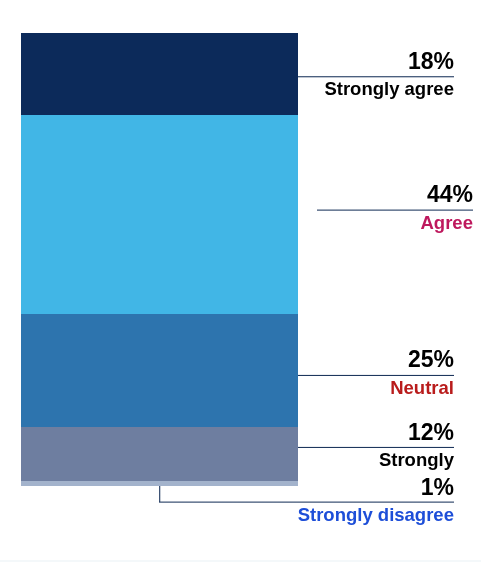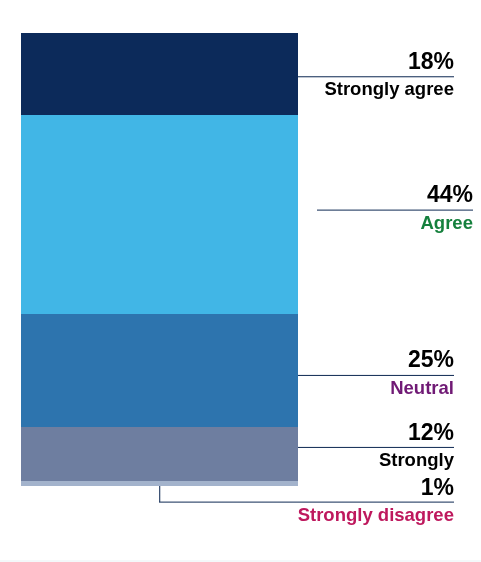--- a/index.html
+++ b/index.html
@@ -46,7 +46,7 @@
     <div class="callout" style="left: 297.9px; width: 156.05px; margin-left: 19px;">
       <div class="pct" style="color: rgb(0, 0, 0); top: 182.2px;">44%</div>
       <div class="rule" style="left: 0px; top: 207px; width: 156.05px; height: 4px; background: linear-gradient(rgba(30, 55, 94, 0) 0%, rgba(30, 55, 94, 0) 25%, rgba(30, 55, 94, 0.427) 25%, rgba(30, 55, 94, 0.427) 50%, rgba(30, 55, 94, 0.647) 50%, rgba(30, 55, 94, 0.647) 75%, rgba(30, 55, 94, 0) 75%, rgba(30, 55, 94, 0) 100%);"></div>
-      <div class="desc" style="color: #15803d; top: 212px;">Agree</div>
+      <div class="desc" style="color: #be185d; top: 212px;">Agree</div>
     </div>
 
     <div class="callout" style="left: 297.9px; width: 156.05px;">

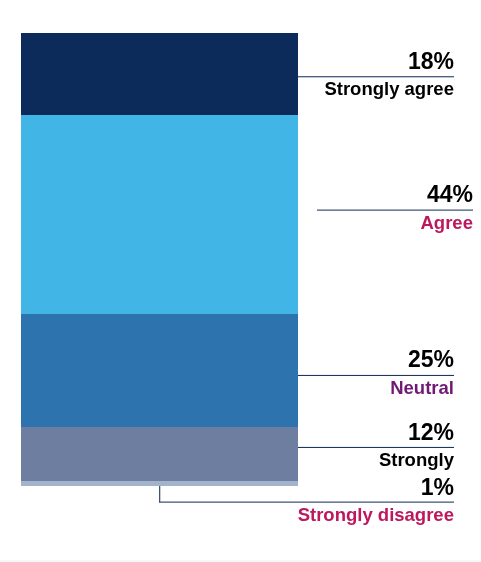--- a/index.html
+++ b/index.html
@@ -52,7 +52,7 @@
     <div class="callout" style="left: 297.9px; width: 156.05px;">
       <div class="pct" style="color: rgb(0, 0, 0); top: 347.4px;">25%</div>
       <div class="rule" style="left: 0px; top: 372px; width: 156.05px; height: 4px; background: linear-gradient(rgba(30, 55, 94, 0) 0%, rgba(30, 55, 94, 0) 25%, rgba(30, 55, 94, 0.086) 25%, rgba(30, 55, 94, 0.086) 50%, rgb(30, 55, 94) 50%, rgb(30, 55, 94) 75%, rgba(30, 55, 94, 0) 75%, rgba(30, 55, 94, 0) 100%);"></div>
-      <div class="desc" style="color: #701a75; top: 377px;">Neutral</div>
+      <div class="desc" style="color: #b91c1c; top: 377px;">Neutral</div>
     </div>
 
     <div class="callout" style="left: 297.9px; width: 156.05px;">

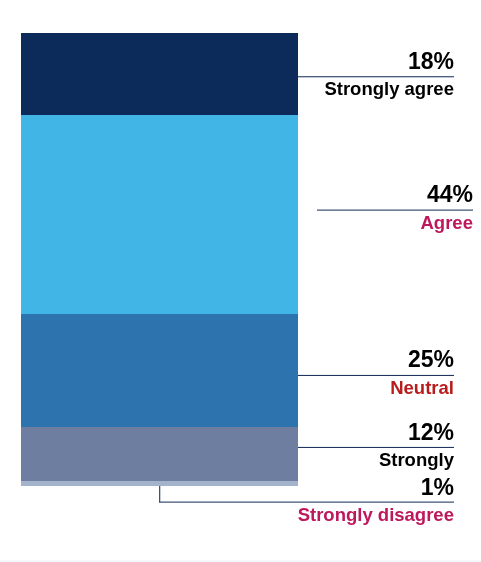--- a/index.html
+++ b/index.html
@@ -64,7 +64,7 @@
     <div class="callout" style="left: 158.9px; width: 295.05px;">
       <div class="pct" style="color: rgb(0, 0, 0); top: 474.7px;">1%</div>
       <div class="rule" style="left: 0px; top: 499px; width: 295.05px; height: 4px; background: linear-gradient(rgba(30, 55, 94, 0) 0%, rgba(30, 55, 94, 0) 25%, rgba(30, 55, 94, 0.427) 25%, rgba(30, 55, 94, 0.427) 50%, rgba(30, 55, 94, 0.647) 50%, rgba(30, 55, 94, 0.647) 75%, rgba(30, 55, 94, 0) 75%, rgba(30, 55, 94, 0) 100%);"></div>
-      <div class="desc" style="color: #be185d; top: 503.6px;">Strongly disagree</div>
+      <div class="desc" style="color: #1d4ed8; top: 503.6px;">Strongly disagree</div>
     </div>
 
     <div id="leader-v" style="left: 158px; top: 485.6px; width: 4px; height: 16.1px; background: linear-gradient(to right, rgba(30, 55, 94, 0) 0%, rgba(30, 55, 94, 0) 25%, rgba(30, 55, 94, 0.86) 25%, rgba(30, 55, 94, 0.86) 50%, rgba(30, 55, 94, 0.263) 50%, rgba(30, 55, 94, 0.263) 75%, rgba(30, 55, 94, 0) 75%, rgba(30, 55, 94, 0) 100%);"></div>

